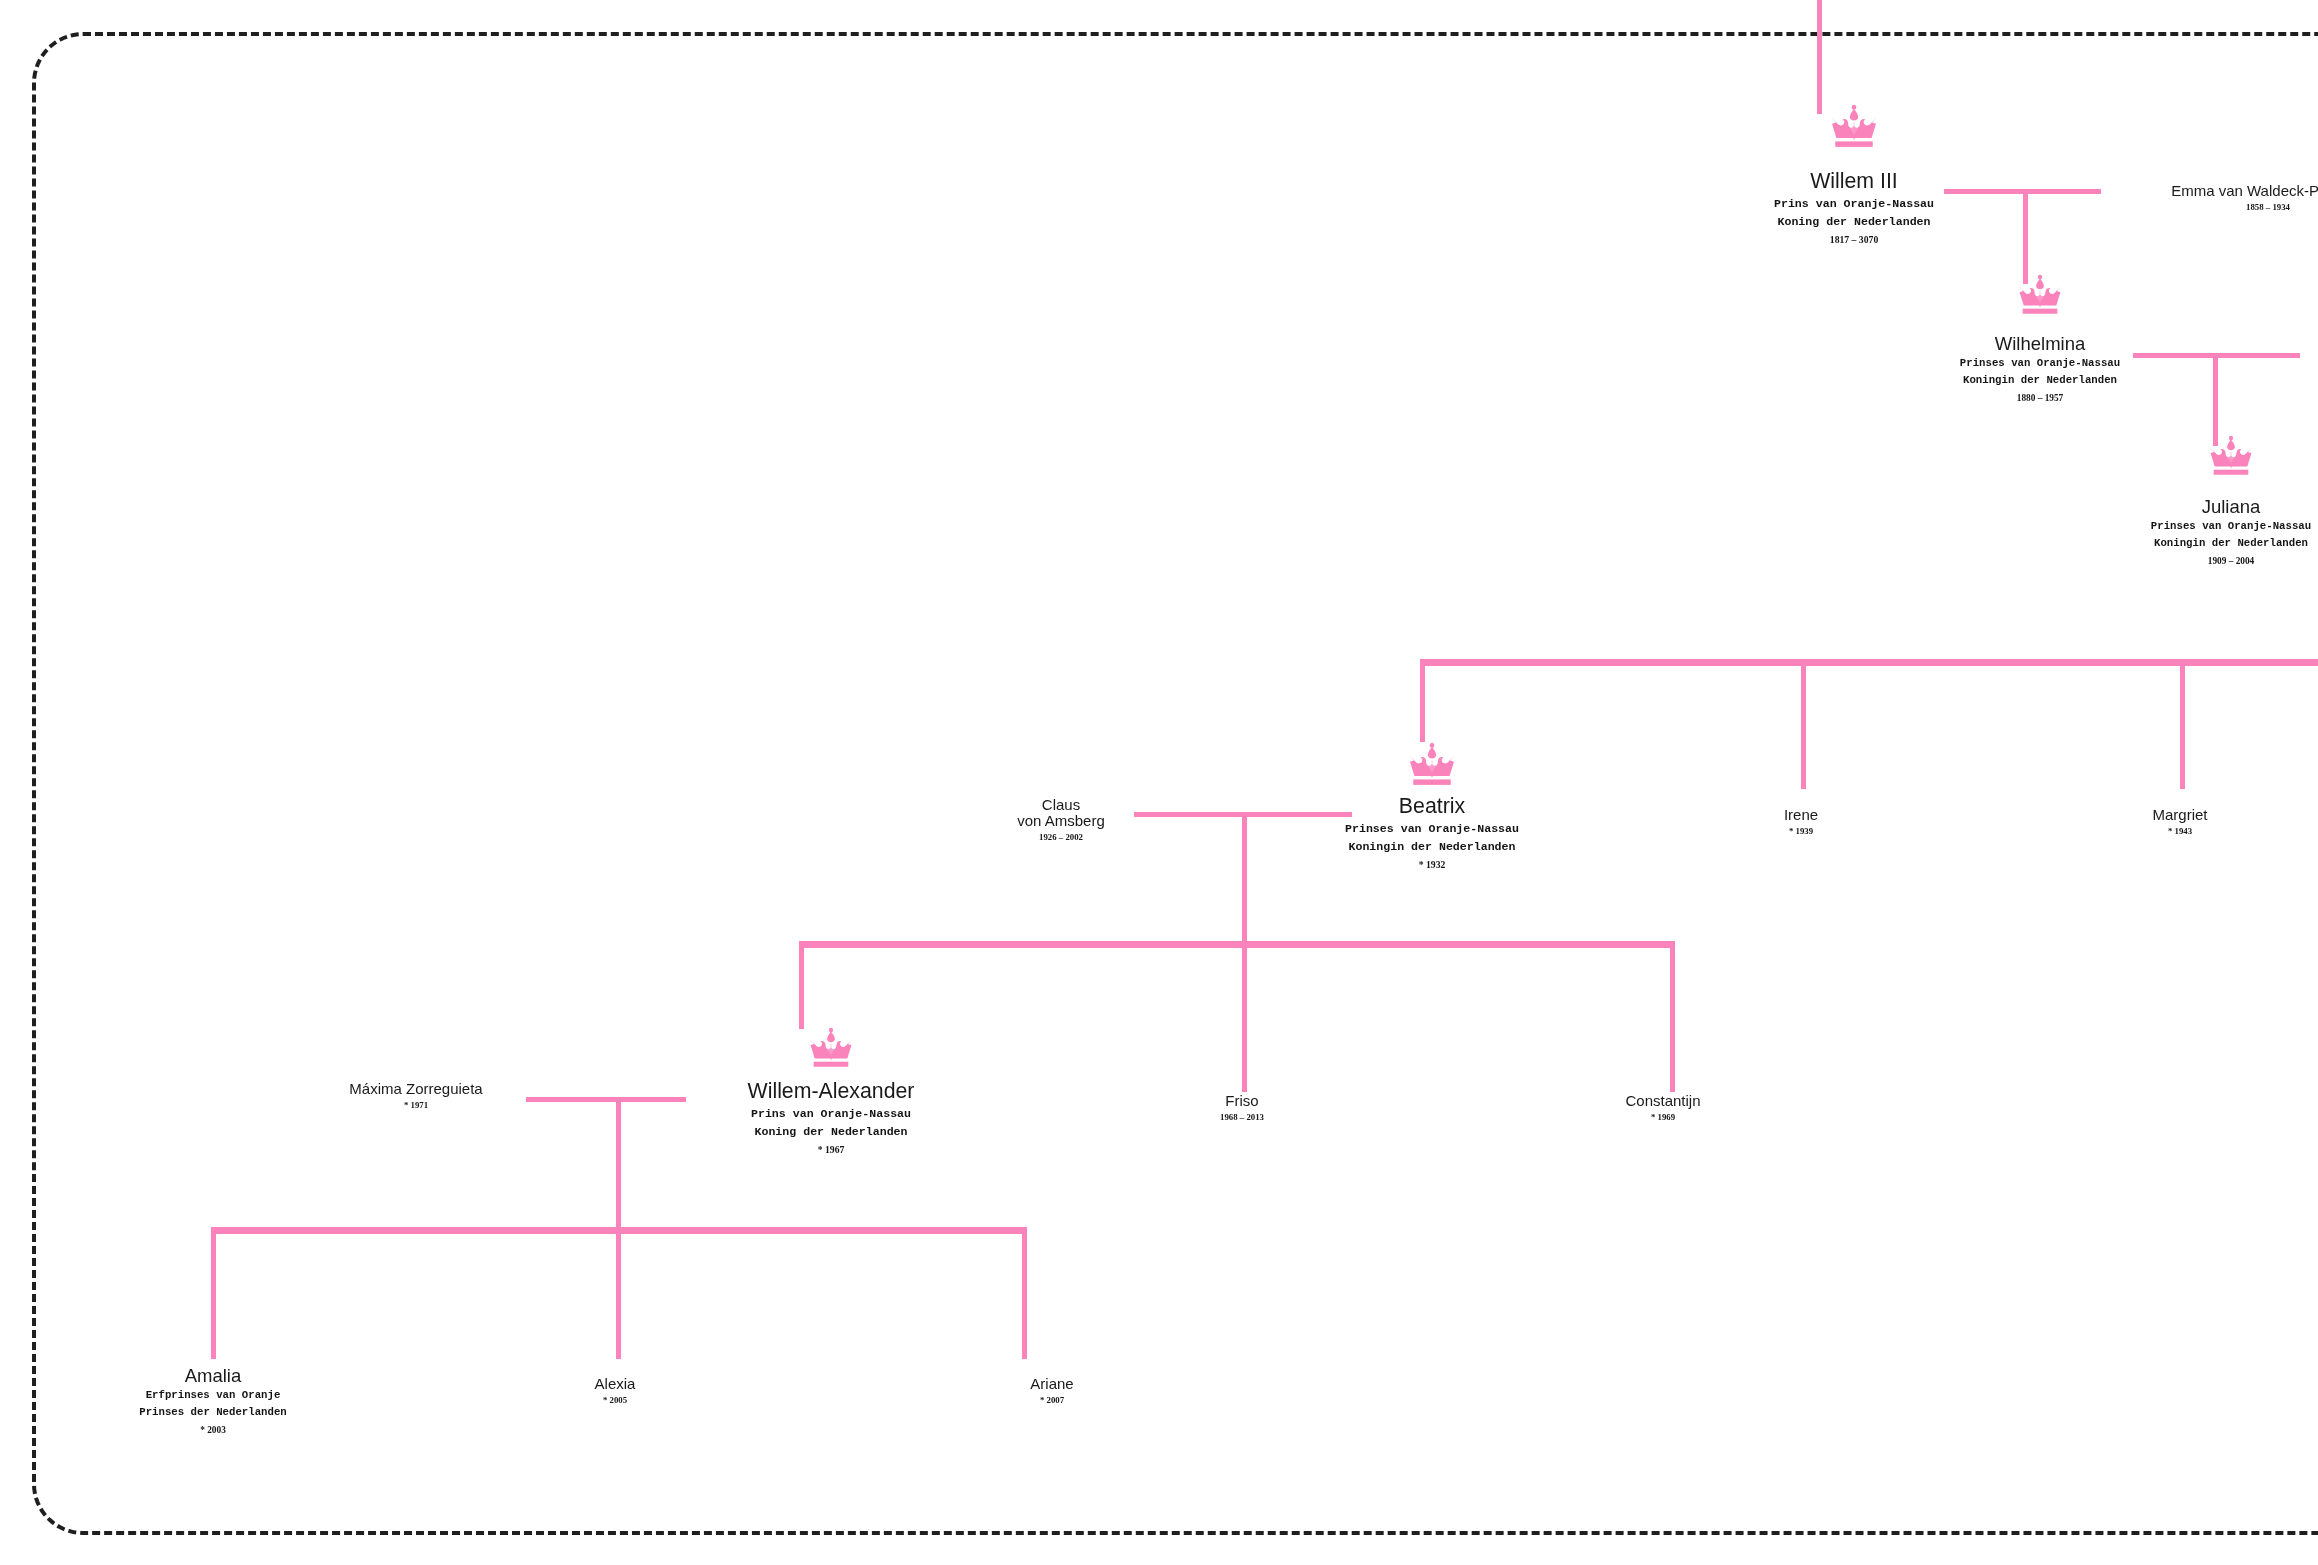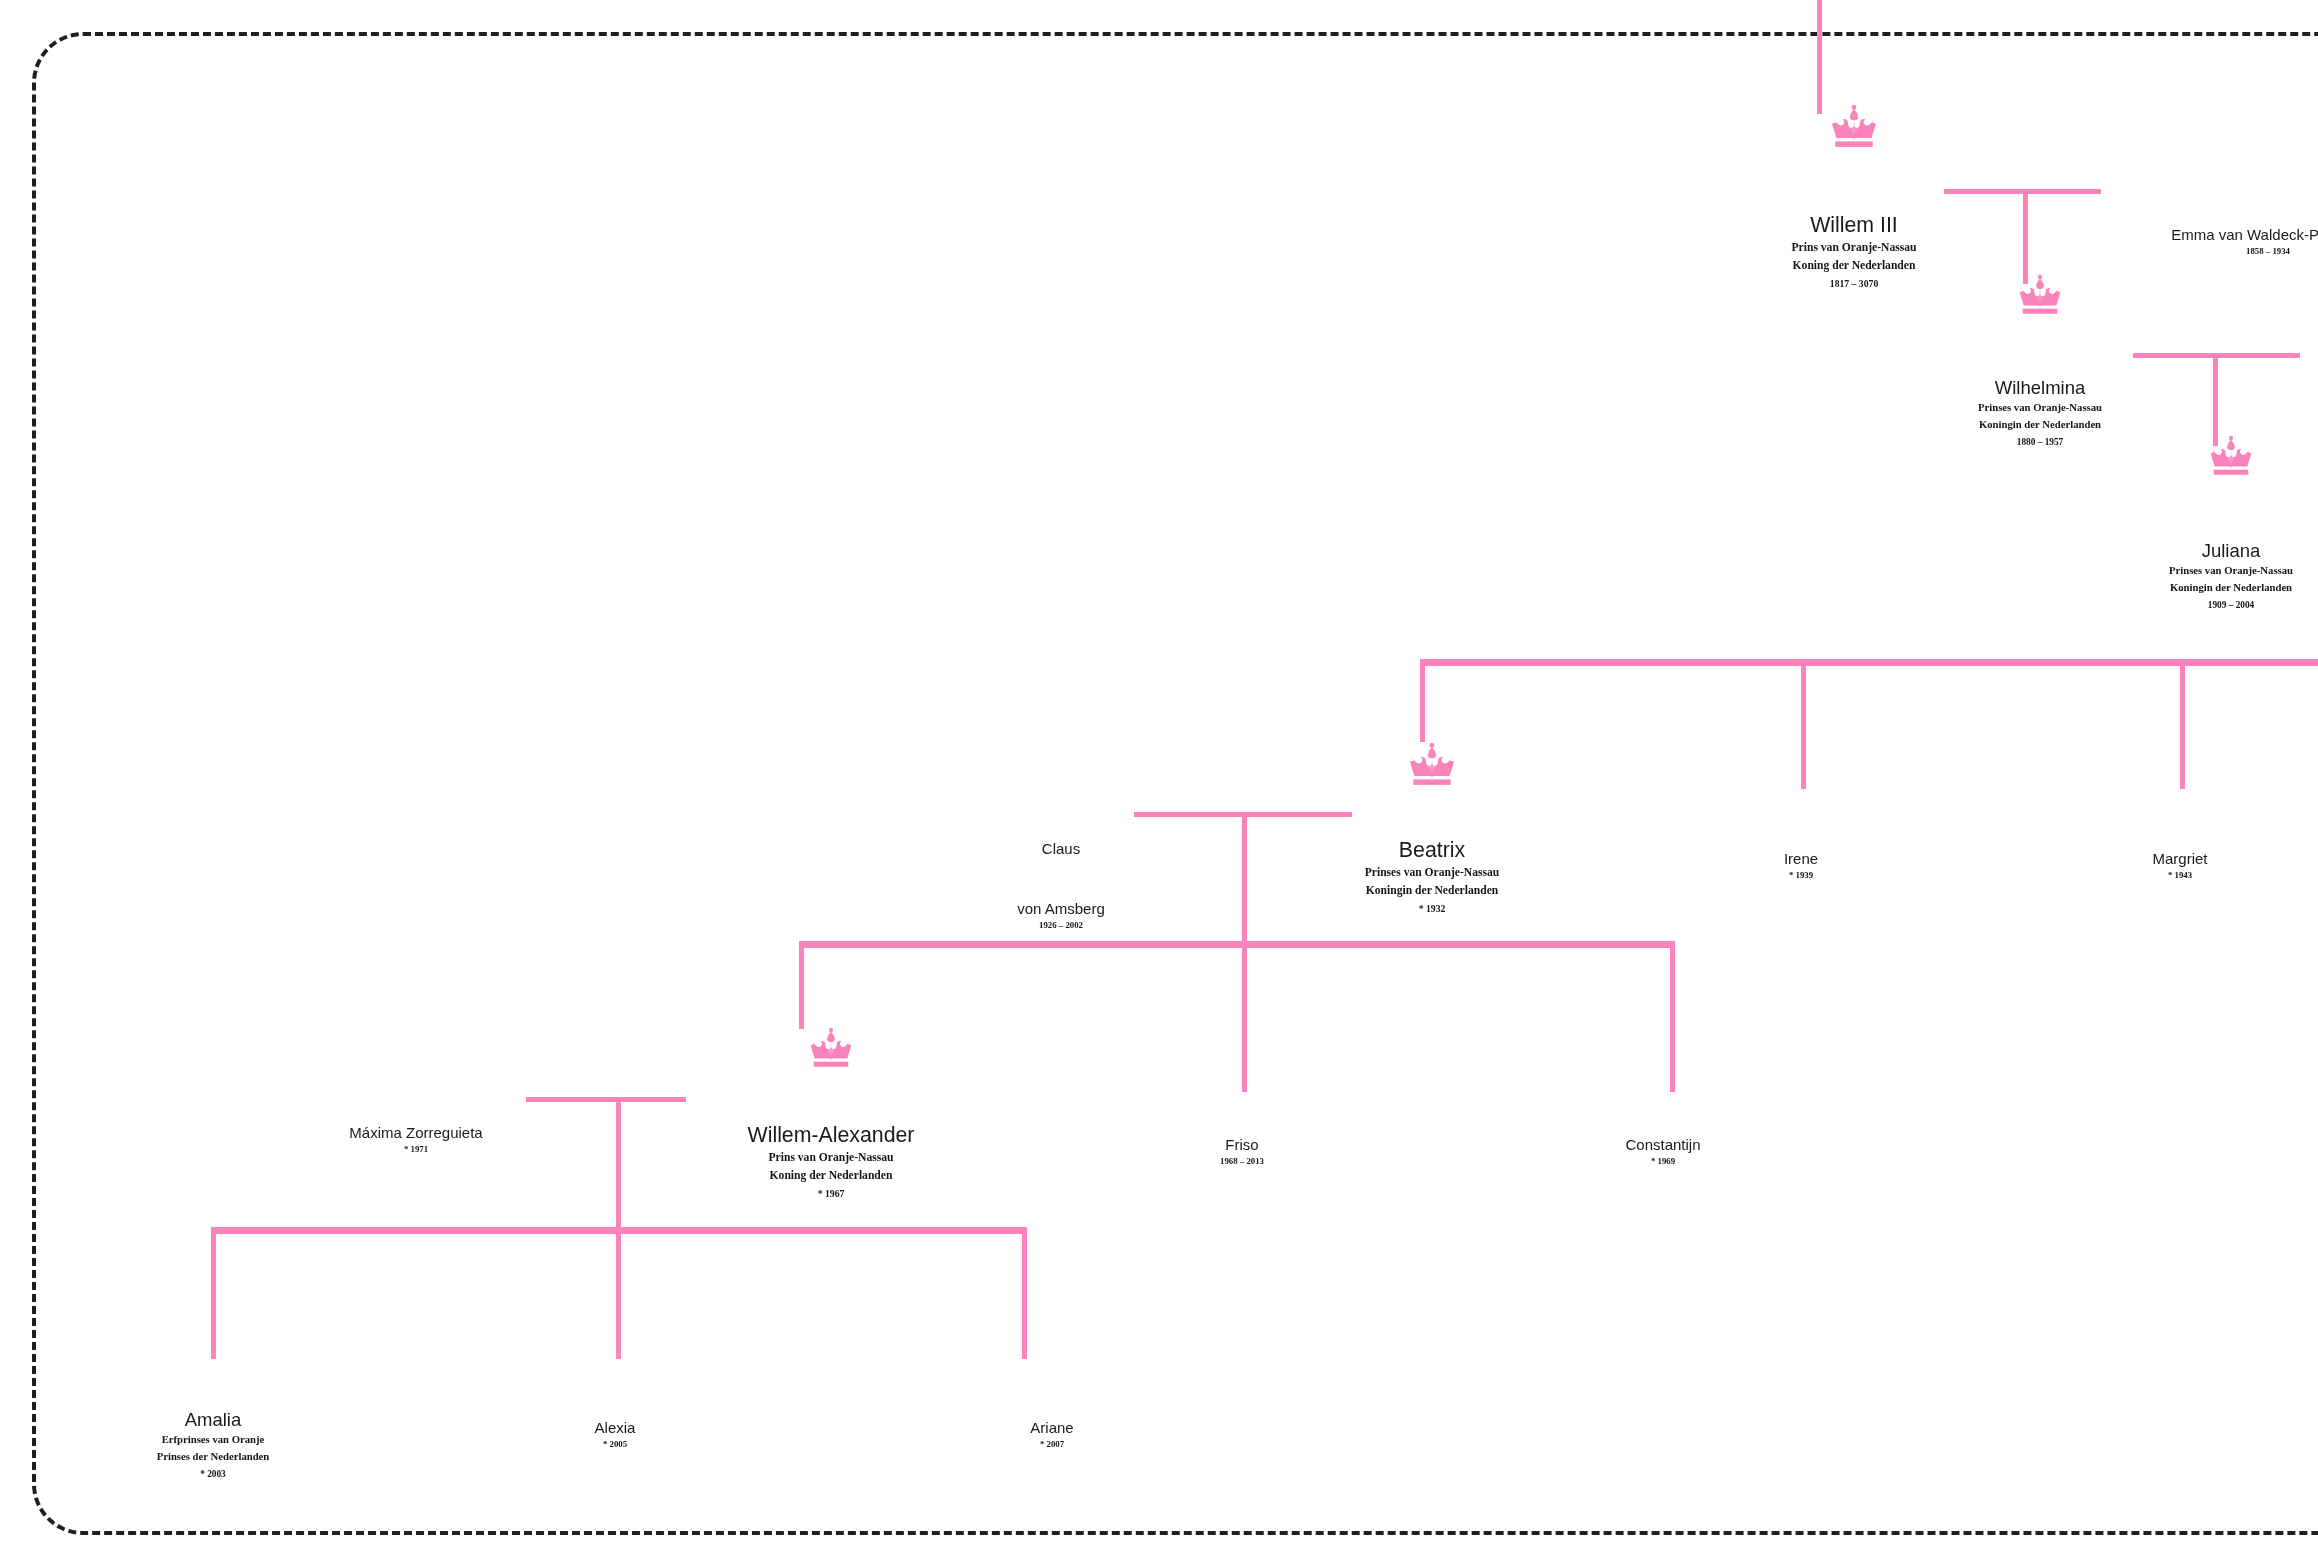--- a/index.html
+++ b/index.html
@@ -38,7 +38,6 @@
     font-family:"Liberation Sans",sans-serif;
     font-weight:400;
     line-height:1.05;
-    margin-top:44px;
   }
   .p-title{
     color:#151515;

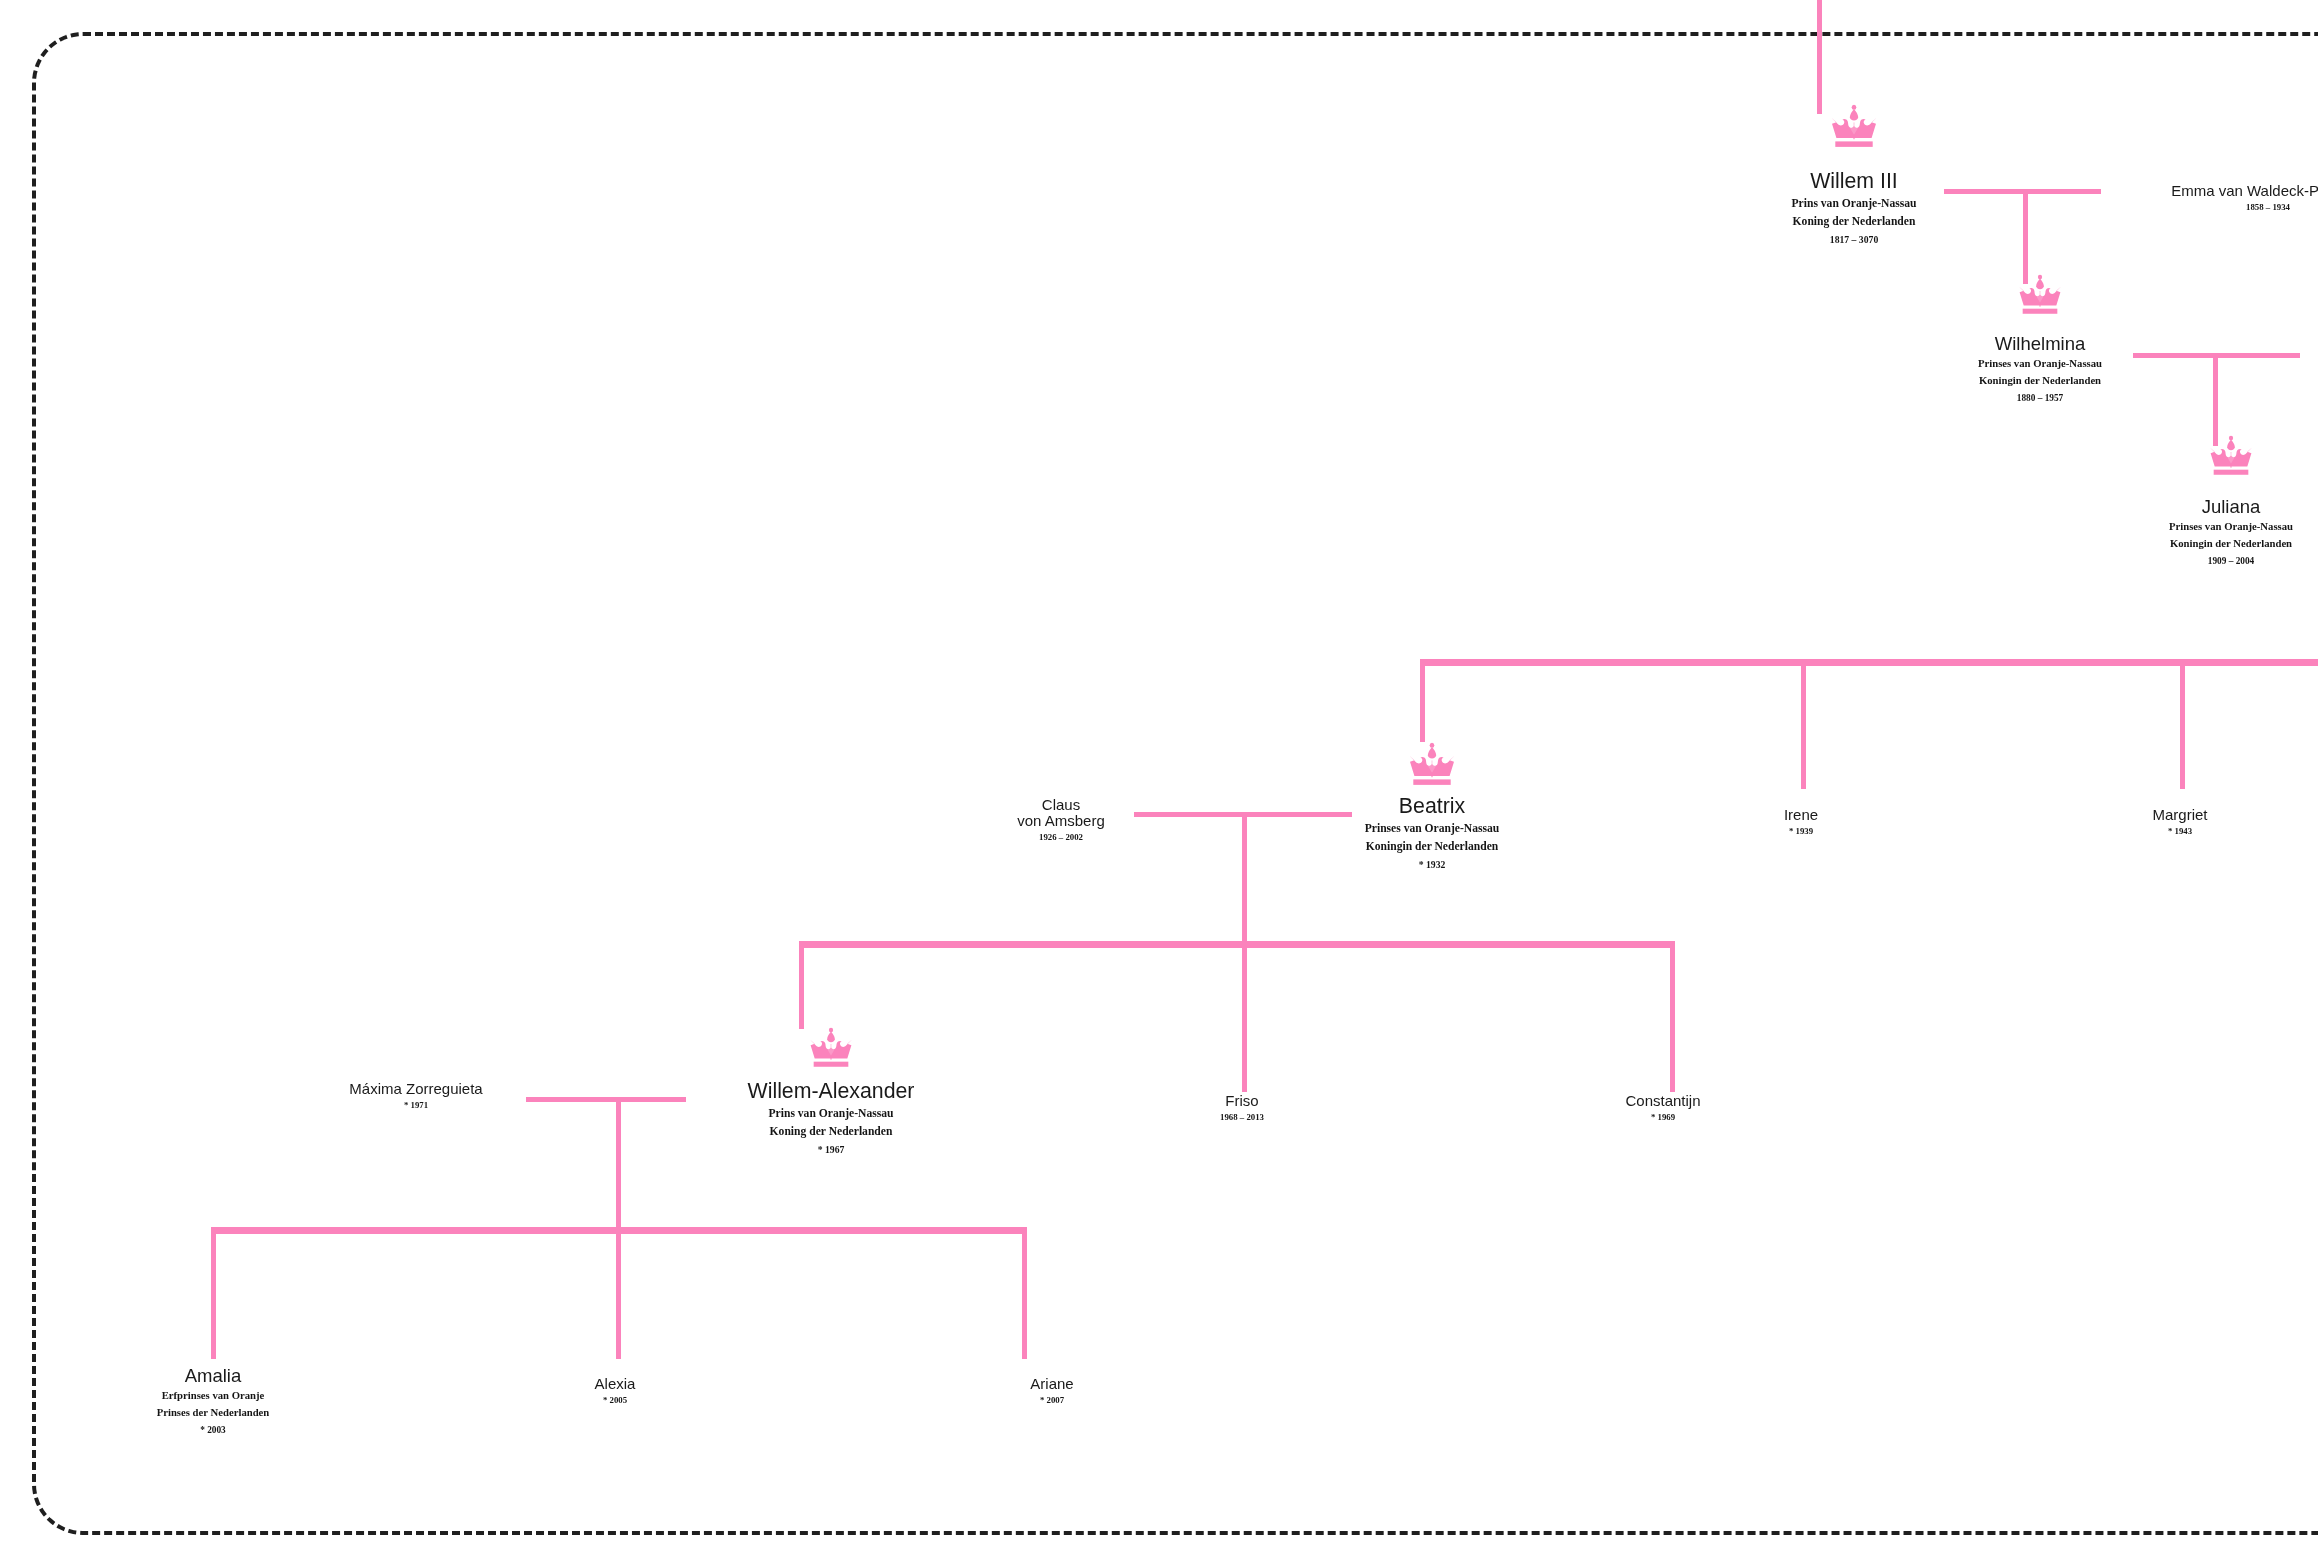--- a/index.html
+++ b/index.html
@@ -41,7 +41,7 @@
   }
   .p-title{
     color:#151515;
-    font-family:Liberation Serif, serif;
+    font-family:Liberation Mono, monospace;
     font-weight:700;
     line-height:1.35;
   }

